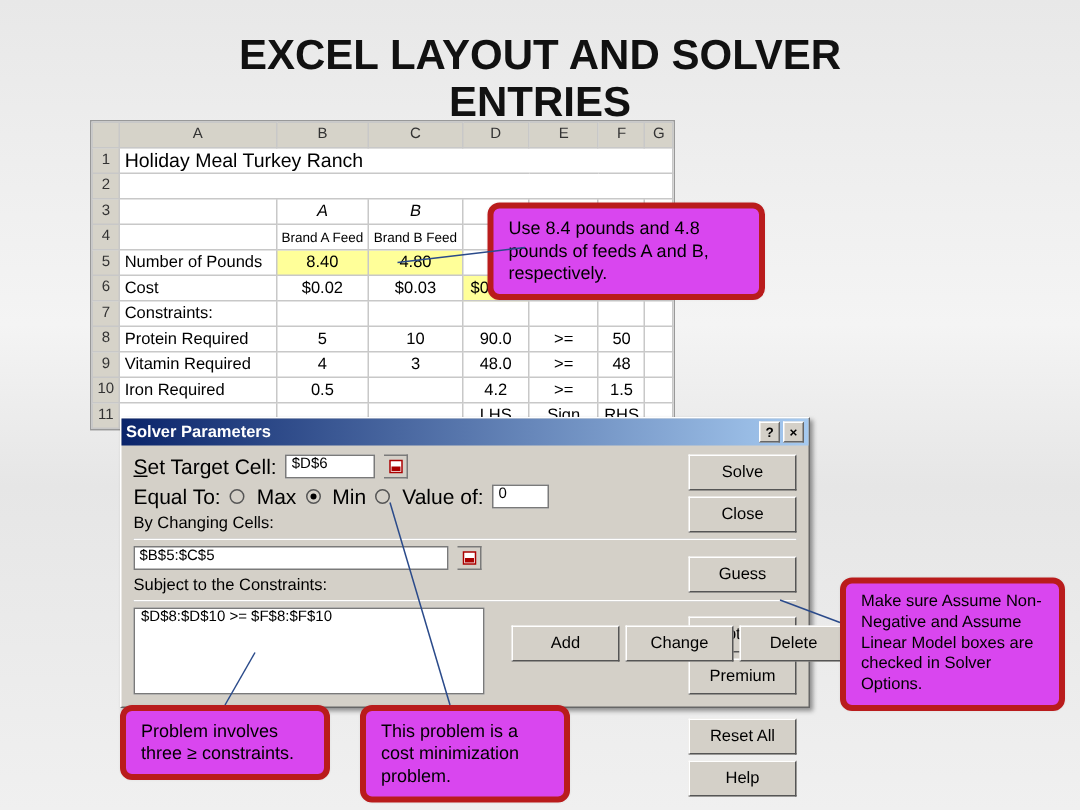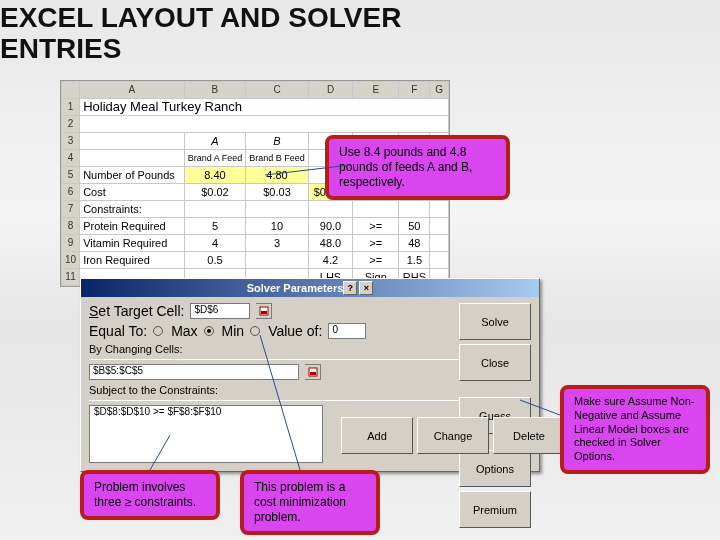--- a/index.html
+++ b/index.html
@@ -4,7 +4,7 @@
 <style>
   *{box-sizing:border-box;margin:0;padding:0;font-family:Arial,Helvetica,sans-serif}
   body{width:720px;height:540px;background:linear-gradient(180deg,#e8e8e8 0%,#f4f4f4 40%,#e6e6e6 60%,#f0f0f0 100%);overflow:hidden;position:relative}
-  .title{font-family:"Times New Roman",serif;font-weight:bold;font-size:28px;text-align:left;color:#111;padding:3px 0 2px;line-height:1.1}
+  .title{font-family:"Times New Roman",serif;font-weight:bold;font-size:28px;text-align:center;color:#111;padding:22px 0 2px;line-height:1.1}
   .title span{display:block}
   .sheet-wrap{position:absolute;left:60px;top:80px;width:390px;background:#fff;border:1px solid #999;font-size:11px}
   .sheet{border-collapse:collapse;width:100%}

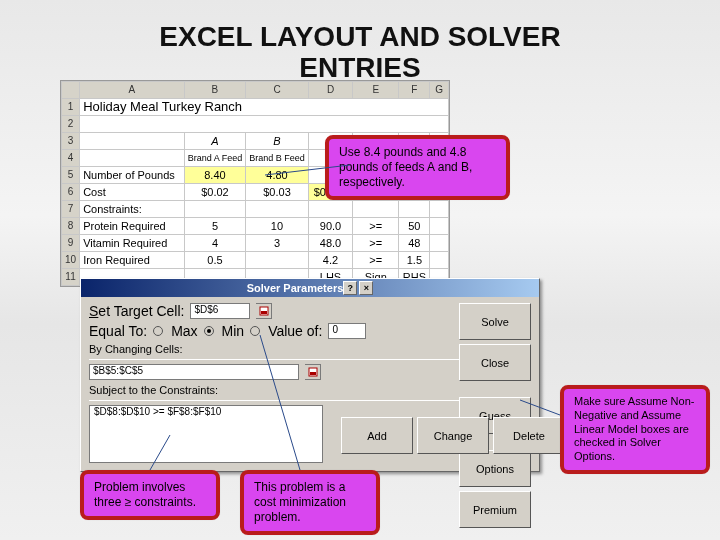--- a/index.html
+++ b/index.html
@@ -17,7 +17,7 @@
   .hdr1{font-size:13px}
 
   .solver{position:absolute;left:80px;top:278px;width:460px;background:#d4d0c8;border:1px solid #666;border-top:1px solid #fff;border-left:1px solid #fff;box-shadow:2px 2px 3px rgba(0,0,0,.4);font-size:11px;color:#000}
-  .solver .tbar{background:linear-gradient(90deg,#0a246a,#a6caf0);height:18px;display:flex;align-items:center;justify-content:center;padding:0 3px}
+  .solver .tbar{background:linear-gradient(90deg,#0a246a,#a6caf0);height:18px;display:flex;align-items:center;justify-content:space-between;padding:0 3px}
   .solver .tbar span:first-child{color:#fff;font-weight:bold;font-size:11px}
   .tbar-btns{display:flex;gap:2px}
   .tbar-btn{width:14px;height:14px;background:#d4d0c8;border:1px solid #fff;border-right-color:#666;border-bottom-color:#666;font-size:9px;display:flex;align-items:center;justify-content:center;color:#000;font-weight:bold}

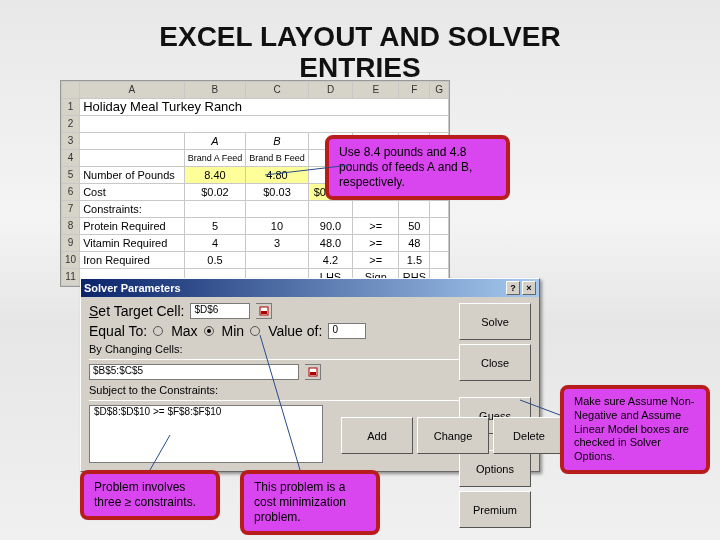--- a/index.html
+++ b/index.html
@@ -34,7 +34,7 @@
   .list{background:#fff;border:1px solid #7a7a7a;height:58px;width:234px;padding:0 4px;font-size:10px;overflow:hidden}
   .btncol{position:absolute;right:8px;top:6px;display:flex;flex-direction:column;gap:4px}
   .btncol2{position:absolute;left:260px;top:120px;display:flex;flex-direction:row;gap:4px}
-  .w95btn{width:72px;height:37px;background:#d4d0c8;border:1px solid #fff;border-right-color:#555;border-bottom-color:#555;font-size:11px;display:flex;align-items:center;justify-content:center;cursor:pointer}
+  .w95btn{width:72px;height:24px;background:#d4d0c8;border:1px solid #fff;border-right-color:#555;border-bottom-color:#555;font-size:11px;display:flex;align-items:center;justify-content:center;cursor:pointer}
   .hr{height:1px;background:#888;border-bottom:1px solid #fff;margin:4px 0}
 
   .callout{position:absolute;background:#d946ef;border:4px solid #b91c1c;border-radius:8px;padding:6px 10px;font-size:12px;line-height:1.25;box-shadow:0 0 0 1px rgba(0,0,0,.02);max-width:190px}

